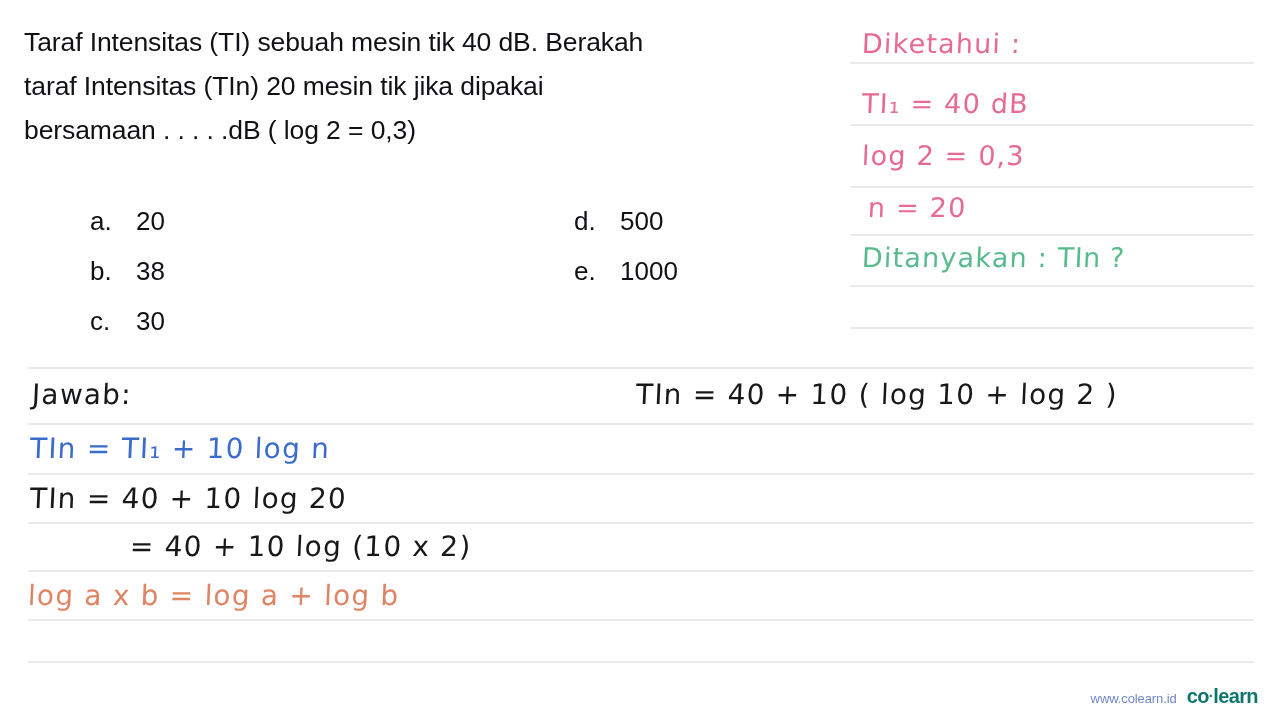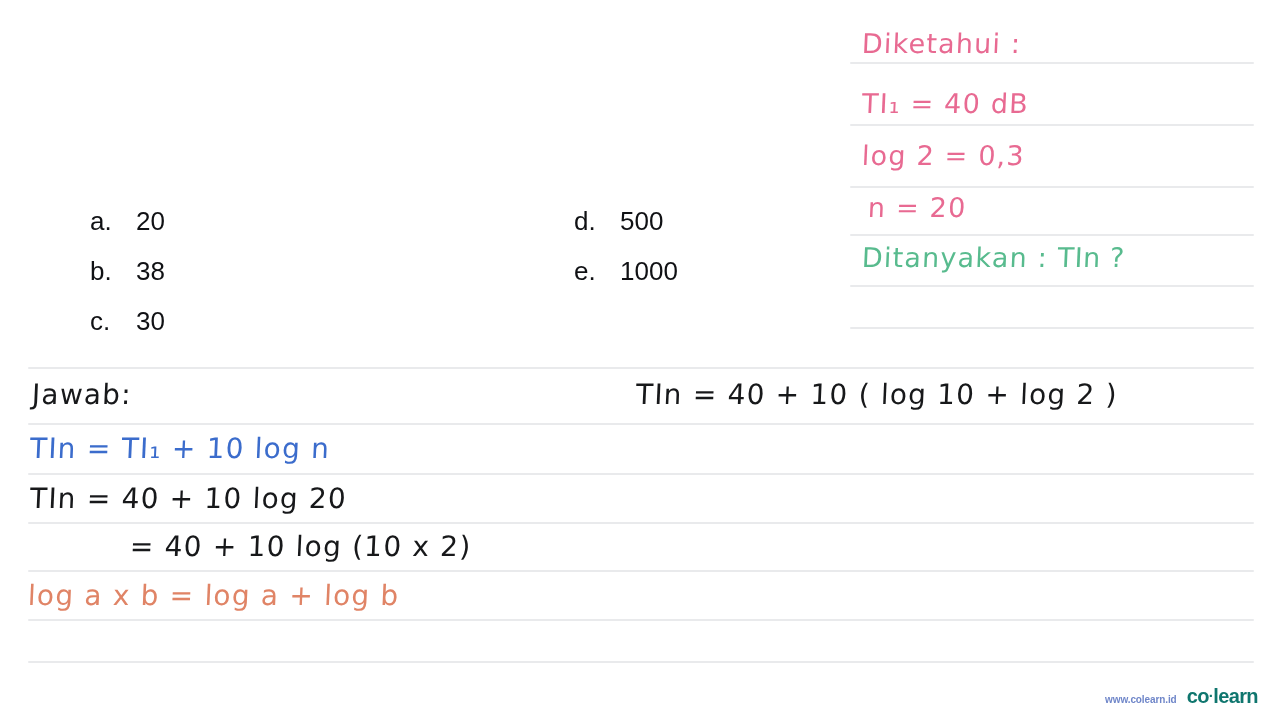--- a/index.html
+++ b/index.html
@@ -142,6 +142,11 @@
   <div class="rule" style="left:28px; top:619px; width:1226px;"></div>
   <div class="rule" style="left:28px; top:661px; width:1226px;"></div>
 
+  <div id="question-block">
+    <div class="q-line">Taraf Intensitas (TI) sebuah mesin tik 40 dB. Berakah</div>
+    <div class="q-line">taraf Intensitas (TIn) 20 mesin tik jika dipakai</div>
+    <div class="q-line">bersamaan . . . . .dB ( log 2 = 0,3)</div>
+  </div>
 
   <div id="options">
     <div class="opt col-left row0">

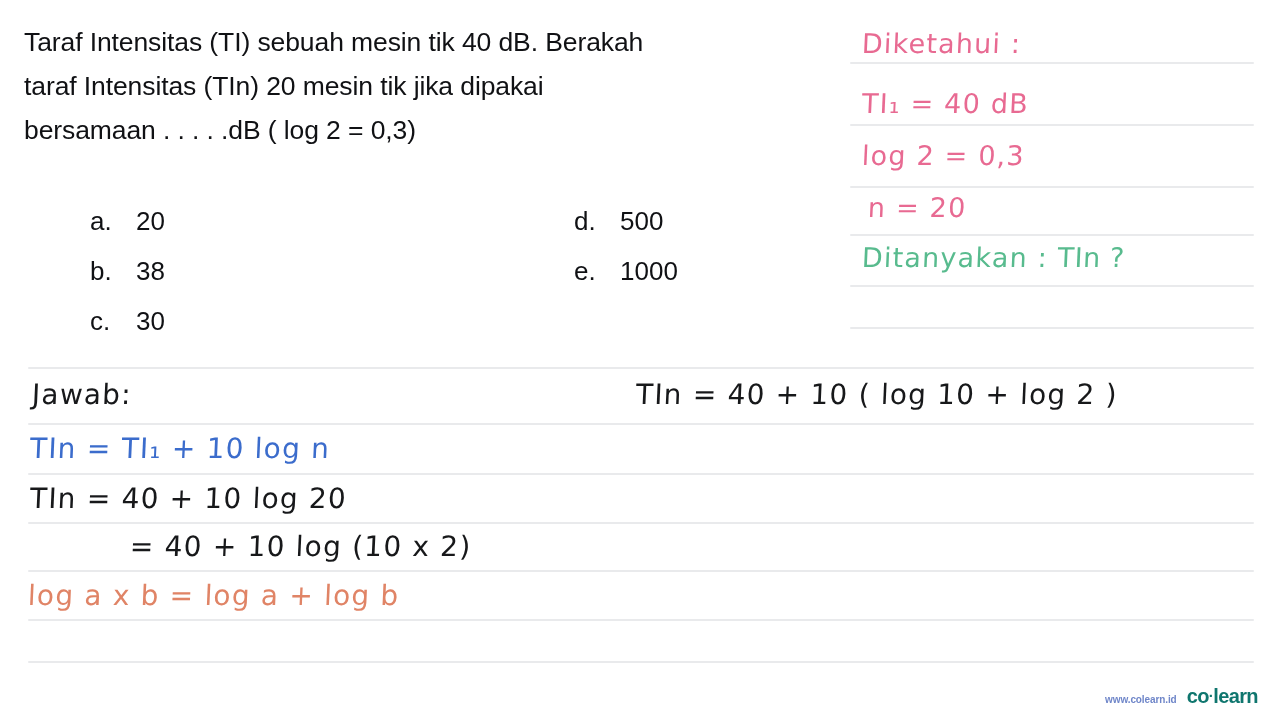--- a/index.html
+++ b/index.html
@@ -107,8 +107,8 @@
   }
   #wm-url {
     font-family: "Liberation Sans", sans-serif;
-    font-size: 10px;
-    font-weight: 700;
+    font-size: 13px;
+    font-weight: 400;
     color: #6f86c9;
     letter-spacing: -0.1px;
   }

